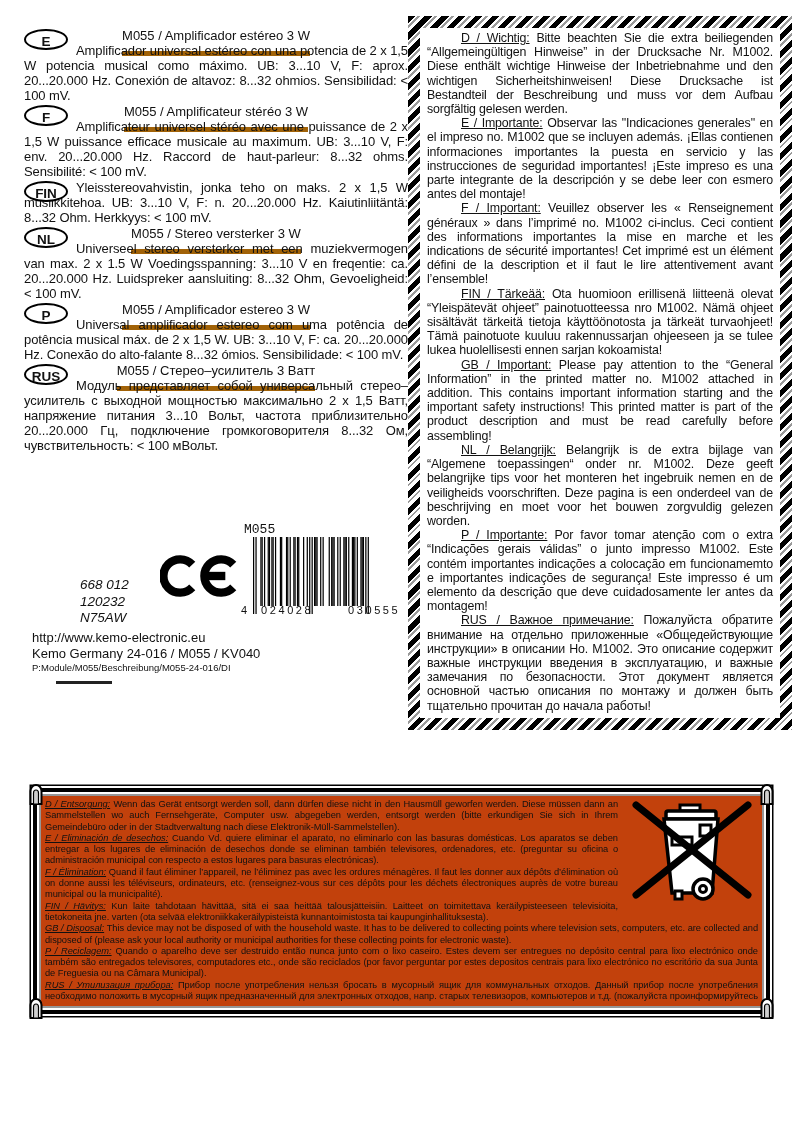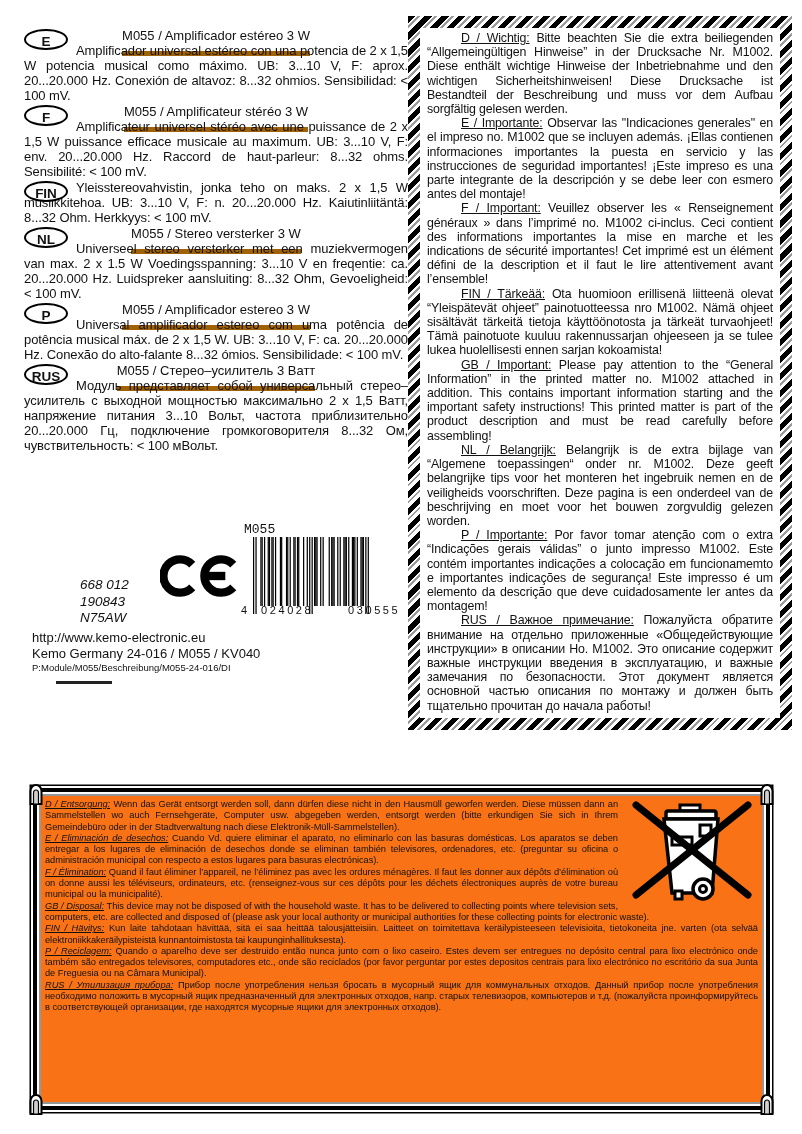--- a/index.html
+++ b/index.html
@@ -100,7 +100,7 @@
 
   <div id="part-numbers">
     <div>668 012</div>
-    <div>190843</div>
+    <div>120232</div>
     <div>N75AW</div>
   </div>
 

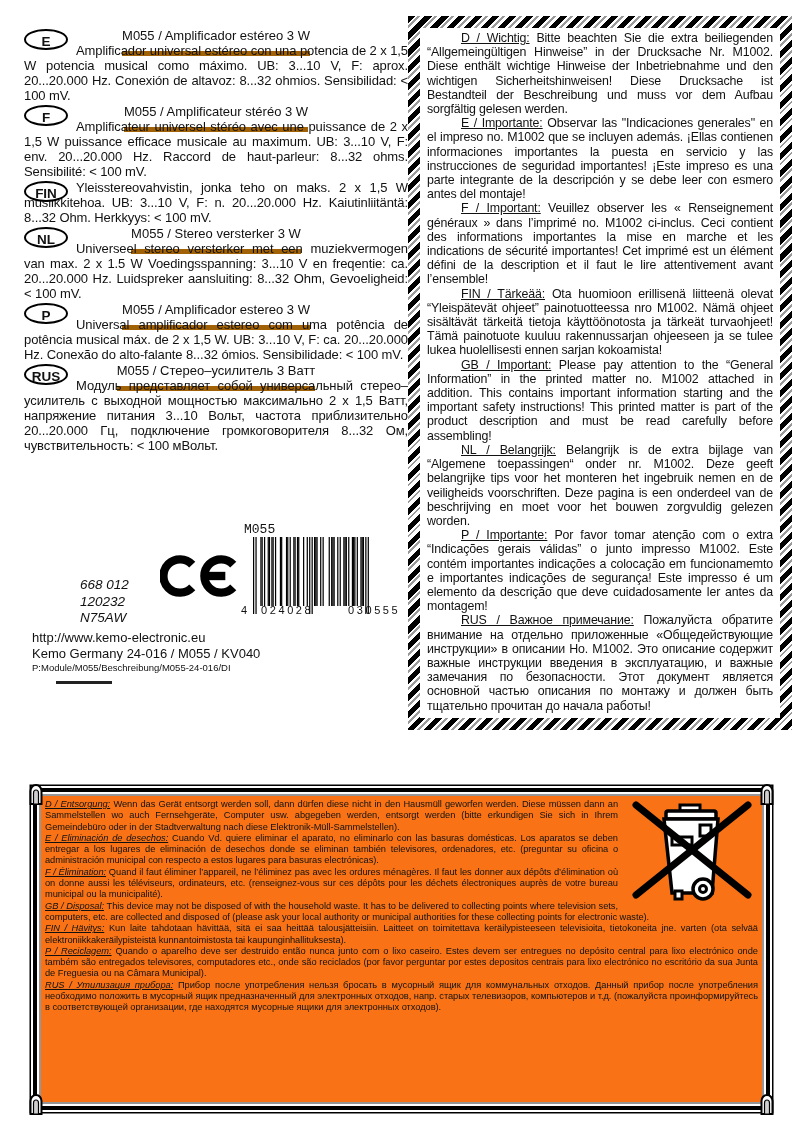--- a/index.html
+++ b/index.html
@@ -43,10 +43,10 @@
   .notice-hdr{text-decoration:underline;margin-left:34px;}
 
   
-  #disposal{position:absolute;left:33px;top:788px;width:737px;height:322px;box-sizing:border-box;
+  #disposal{position:absolute;left:33px;top:788px;width:737px;height:226px;box-sizing:border-box;
      border:4px solid #000;
      box-shadow:0 0 0 2px #fff,0 0 0 3.5px #000, inset 0 0 0 2px #fff, inset 0 0 0 4px #969696;
-     background:#f97316;}
+     background:#c2410c;}
   #disposal-inner{position:absolute;left:8px;top:7px;right:8px;bottom:7px;overflow:hidden;}
   .disp-p{text-align:justify;font-size:9.3px;line-height:11.3px;letter-spacing:-0.05px;}
   .disp-hdr{font-style:italic;text-decoration:underline;}

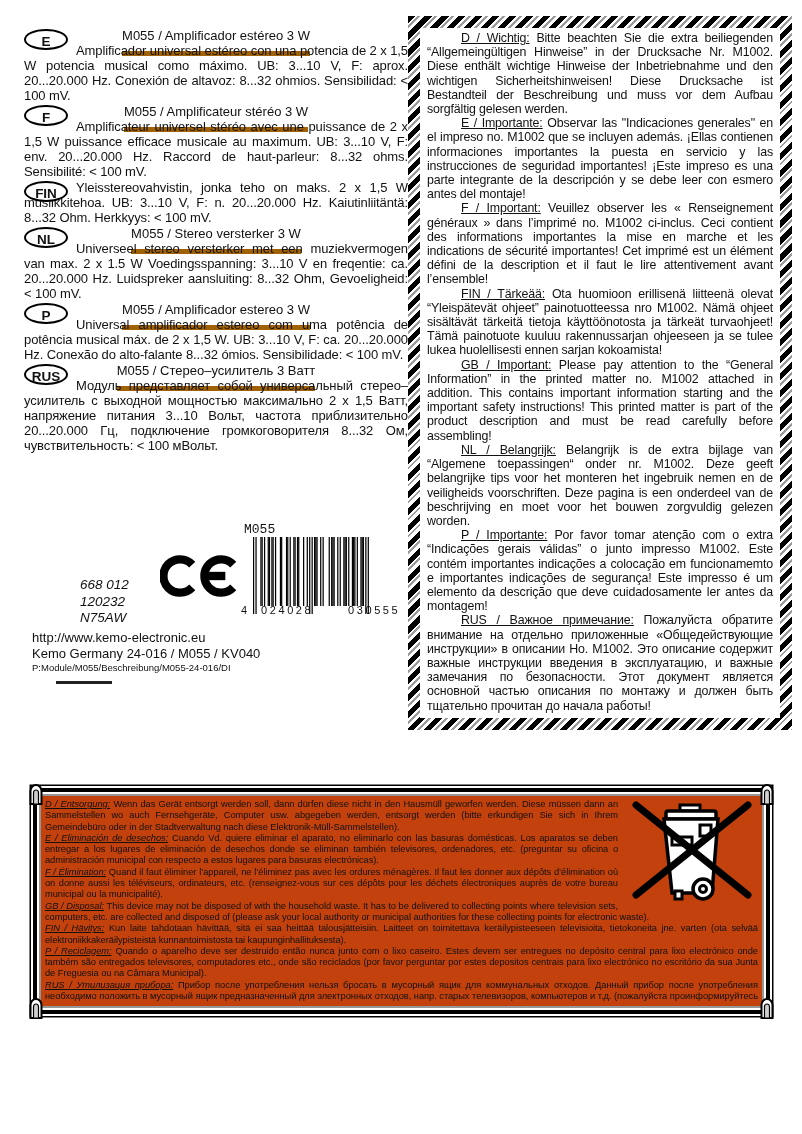--- a/index.html
+++ b/index.html
@@ -246,10 +246,10 @@
 
     <div class="disp-p"><span class="disp-hdr">F / Élimination:</span> <span class="disp-text">Quand il faut éliminer l’appareil, ne l’éliminez pas avec les ordures ménagères. Il faut les donner aux dépôts d’élimination où on donne aussi les téléviseurs, ordinateurs, etc. (renseignez-vous sur ces dépôts pour les déchets électroniques auprès de votre bureau municipal ou la municipalité).</span></div>
 
+    <div class="disp-p"><span class="disp-hdr">FIN / Hävitys:</span> <span class="disp-text">Kun laite tahdotaan hävittää, sitä ei saa heittää talousjätteisiin. Laitteet on toimitettava keräilypisteeseen televisioita, tietokoneita jne. varten (ota selvää elektroniikkakeräilypisteistä kunnantoimistosta tai kaupunginhallituksesta).</span></div>
+
     <div class="disp-p"><span class="disp-hdr">GB / Disposal:</span> <span class="disp-text">This device may not be disposed of with the household waste. It has to be delivered to collecting points where television sets, computers, etc. are collected and disposed of (please ask your local authority or municipal authorities for these collecting points for electronic waste).</span></div>
 
-    <div class="disp-p"><span class="disp-hdr">FIN / Hävitys:</span> <span class="disp-text">Kun laite tahdotaan hävittää, sitä ei saa heittää talousjätteisiin. Laitteet on toimitettava keräilypisteeseen televisioita, tietokoneita jne. varten (ota selvää elektroniikkakeräilypisteistä kunnantoimistosta tai kaupunginhallituksesta).</span></div>
-
 
     <div class="disp-p"><span class="disp-hdr">P / Reciclagem:</span> <span class="disp-text">Quando o aparelho deve ser destruido então nunca junto com o lixo caseiro. Estes devem ser entregues no depósito central para lixo electrónico onde também são entregados televisores, computadores etc., onde são reciclados (por favor perguntar por estes depositos centrais para lixo electrónico no escritório da sua Junta de Freguesia ou na Câmara Municipal).</span></div>
 

